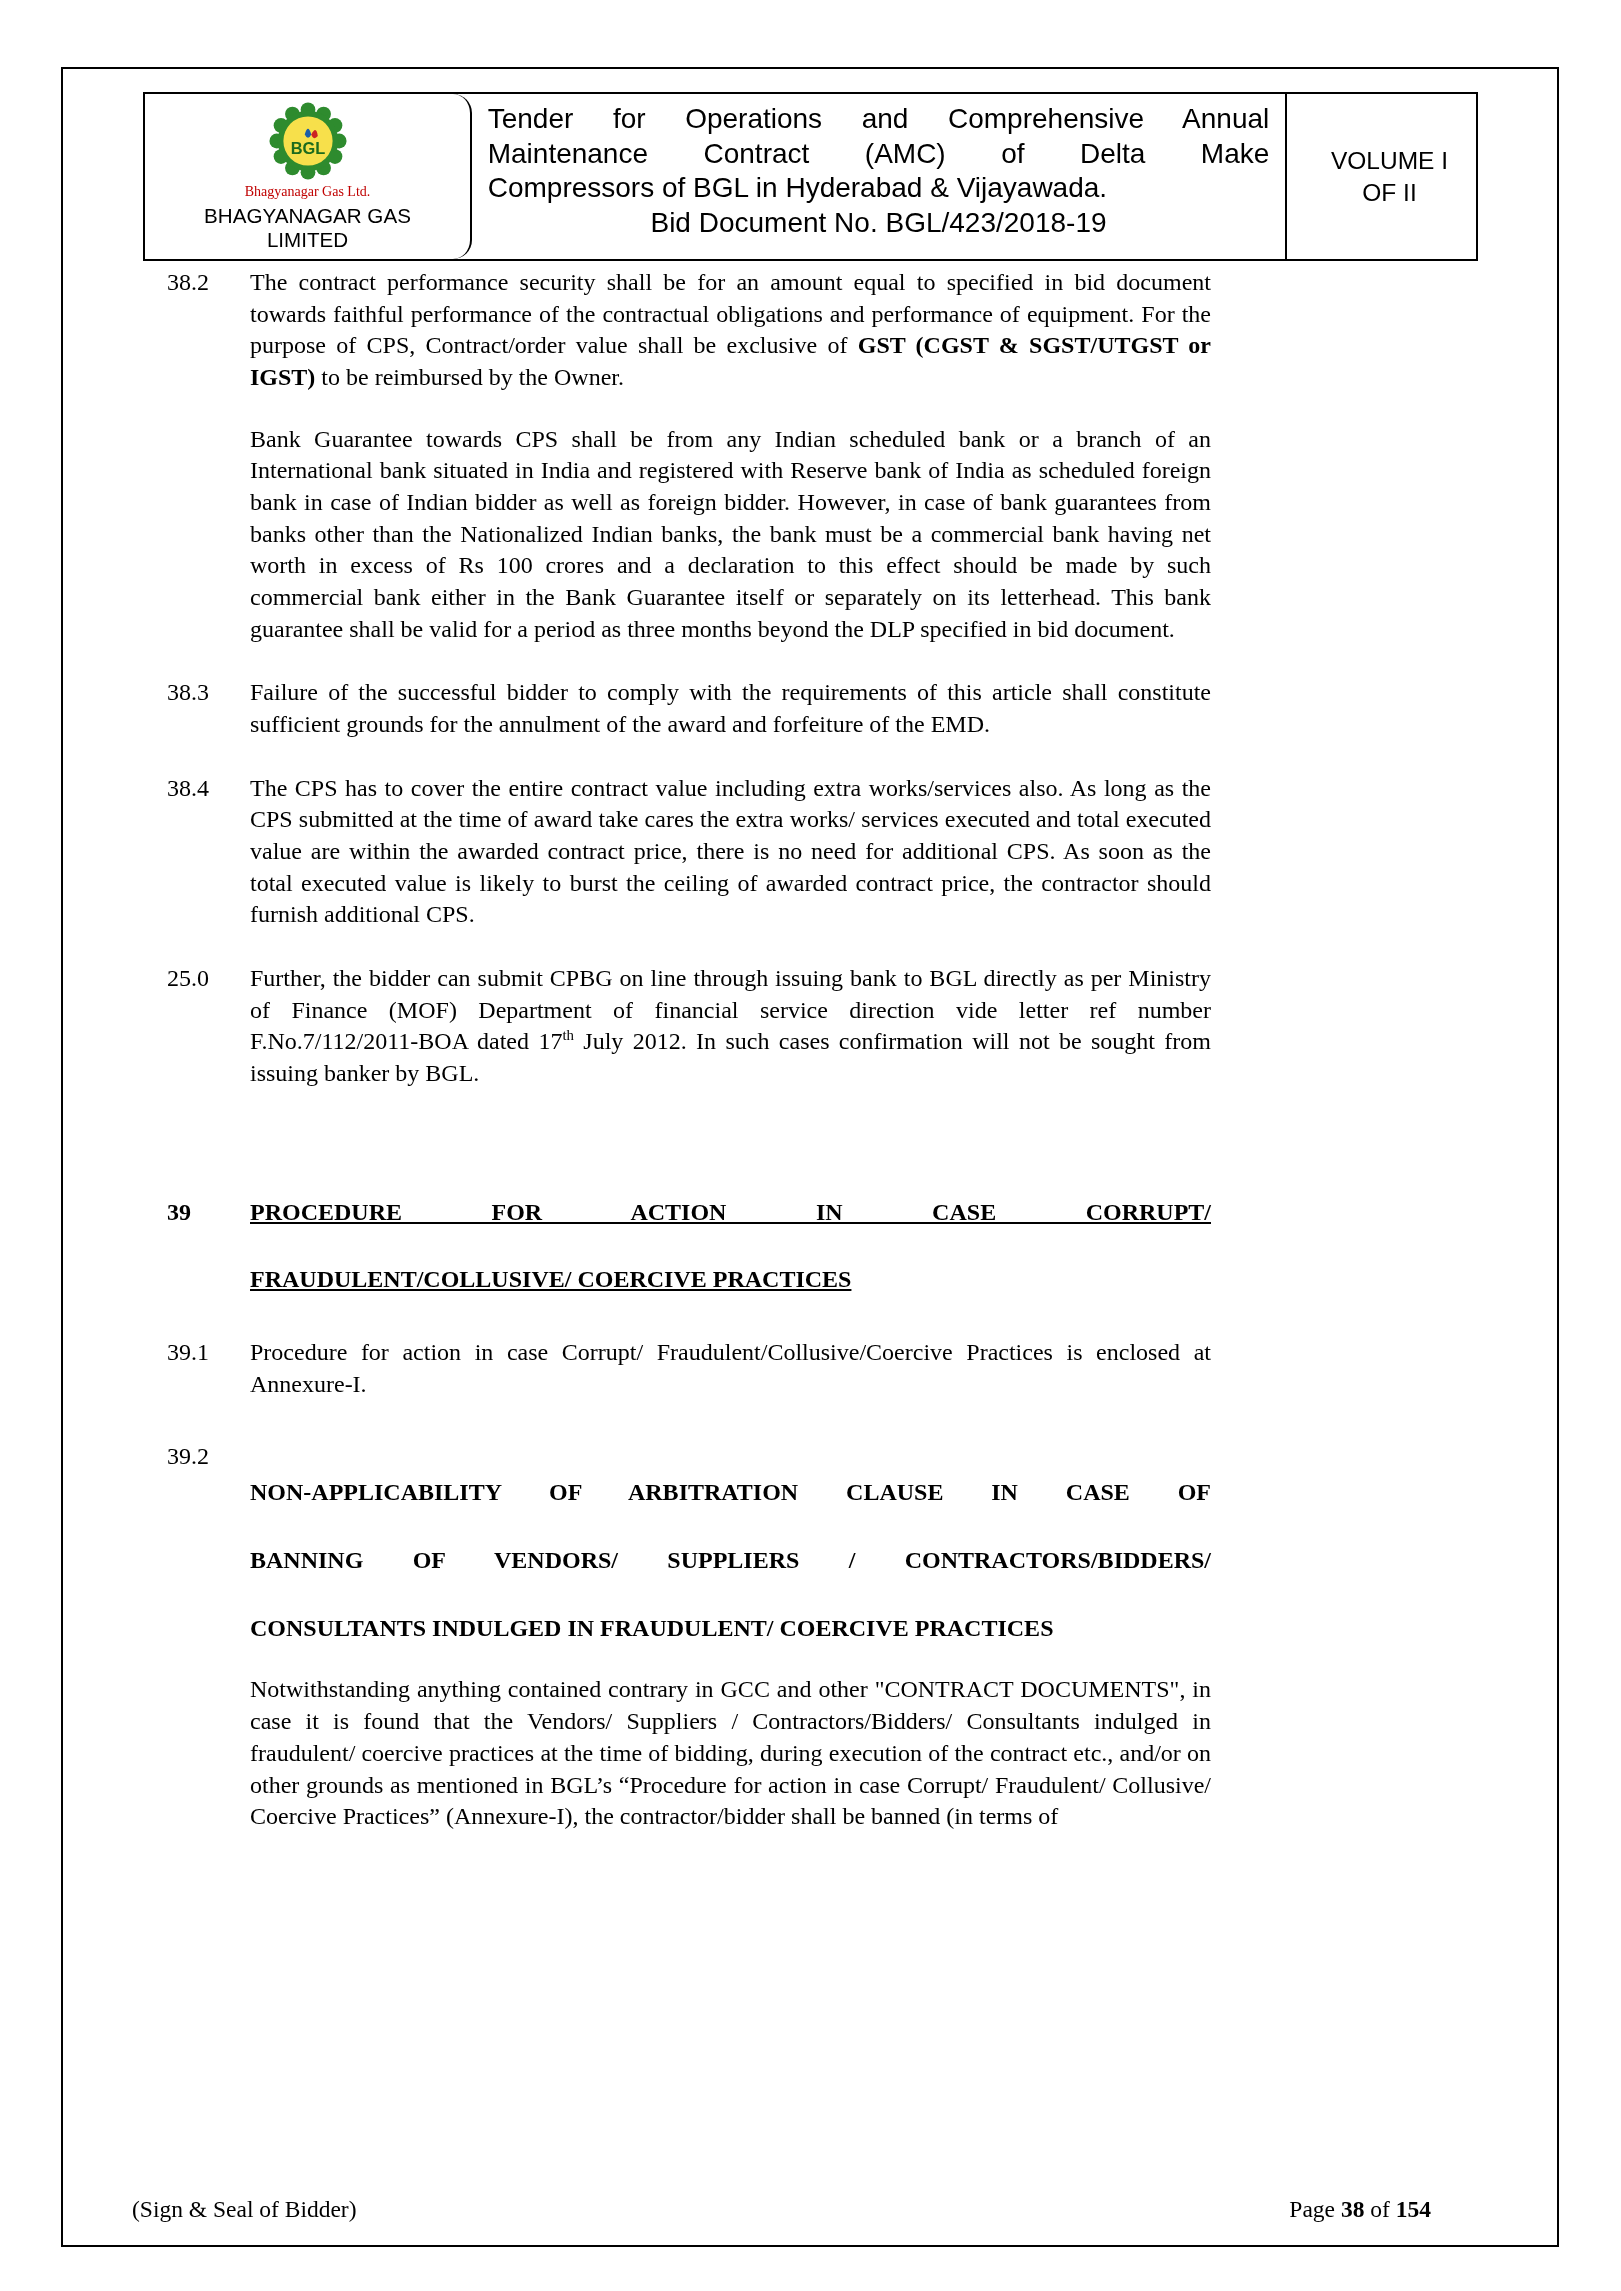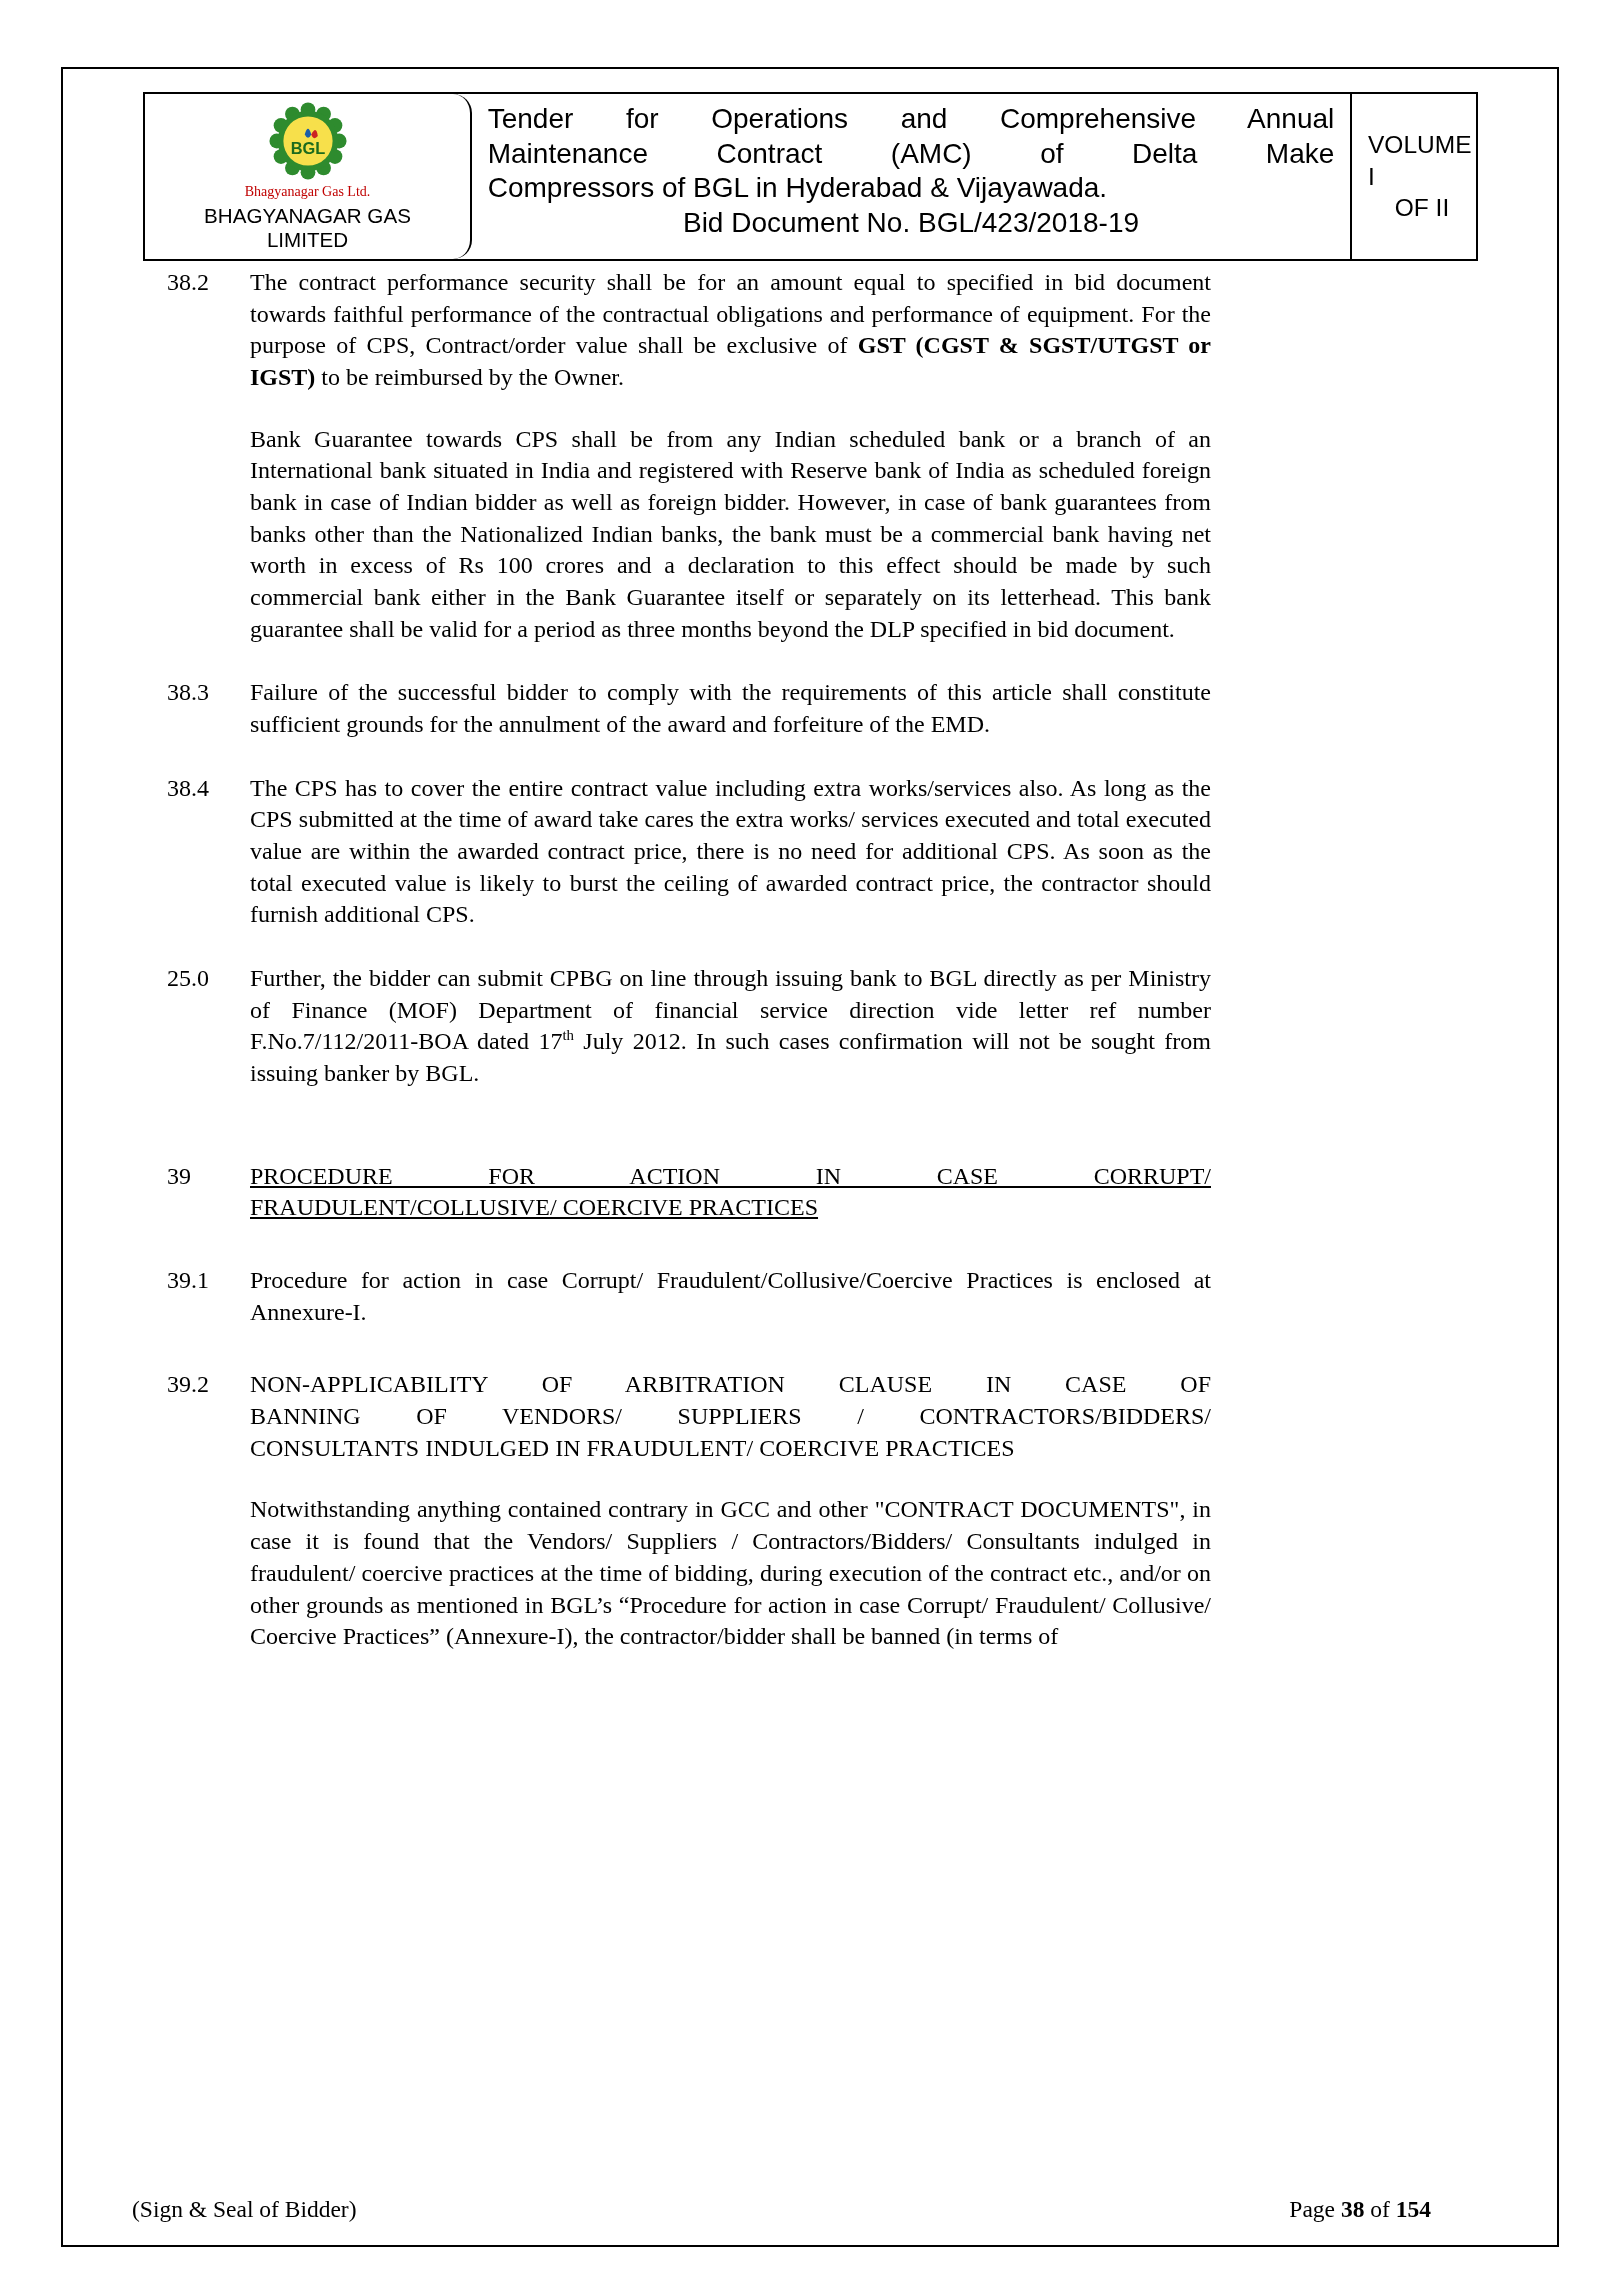--- a/index.html
+++ b/index.html
@@ -32,7 +32,7 @@
     color:#000; margin-top:3.9px;
   }
   .title-cell {
-    width:880px; border-right:2px solid #000; padding:7.8px 15.7px;
+    width:815px; border-right:2px solid #000; padding:7.8px 15.7px;
     font-family:"Liberation Sans",sans-serif; font-size:28px; line-height:1.24;
   }
   .t-just { text-align:justify; text-align-last:justify; }

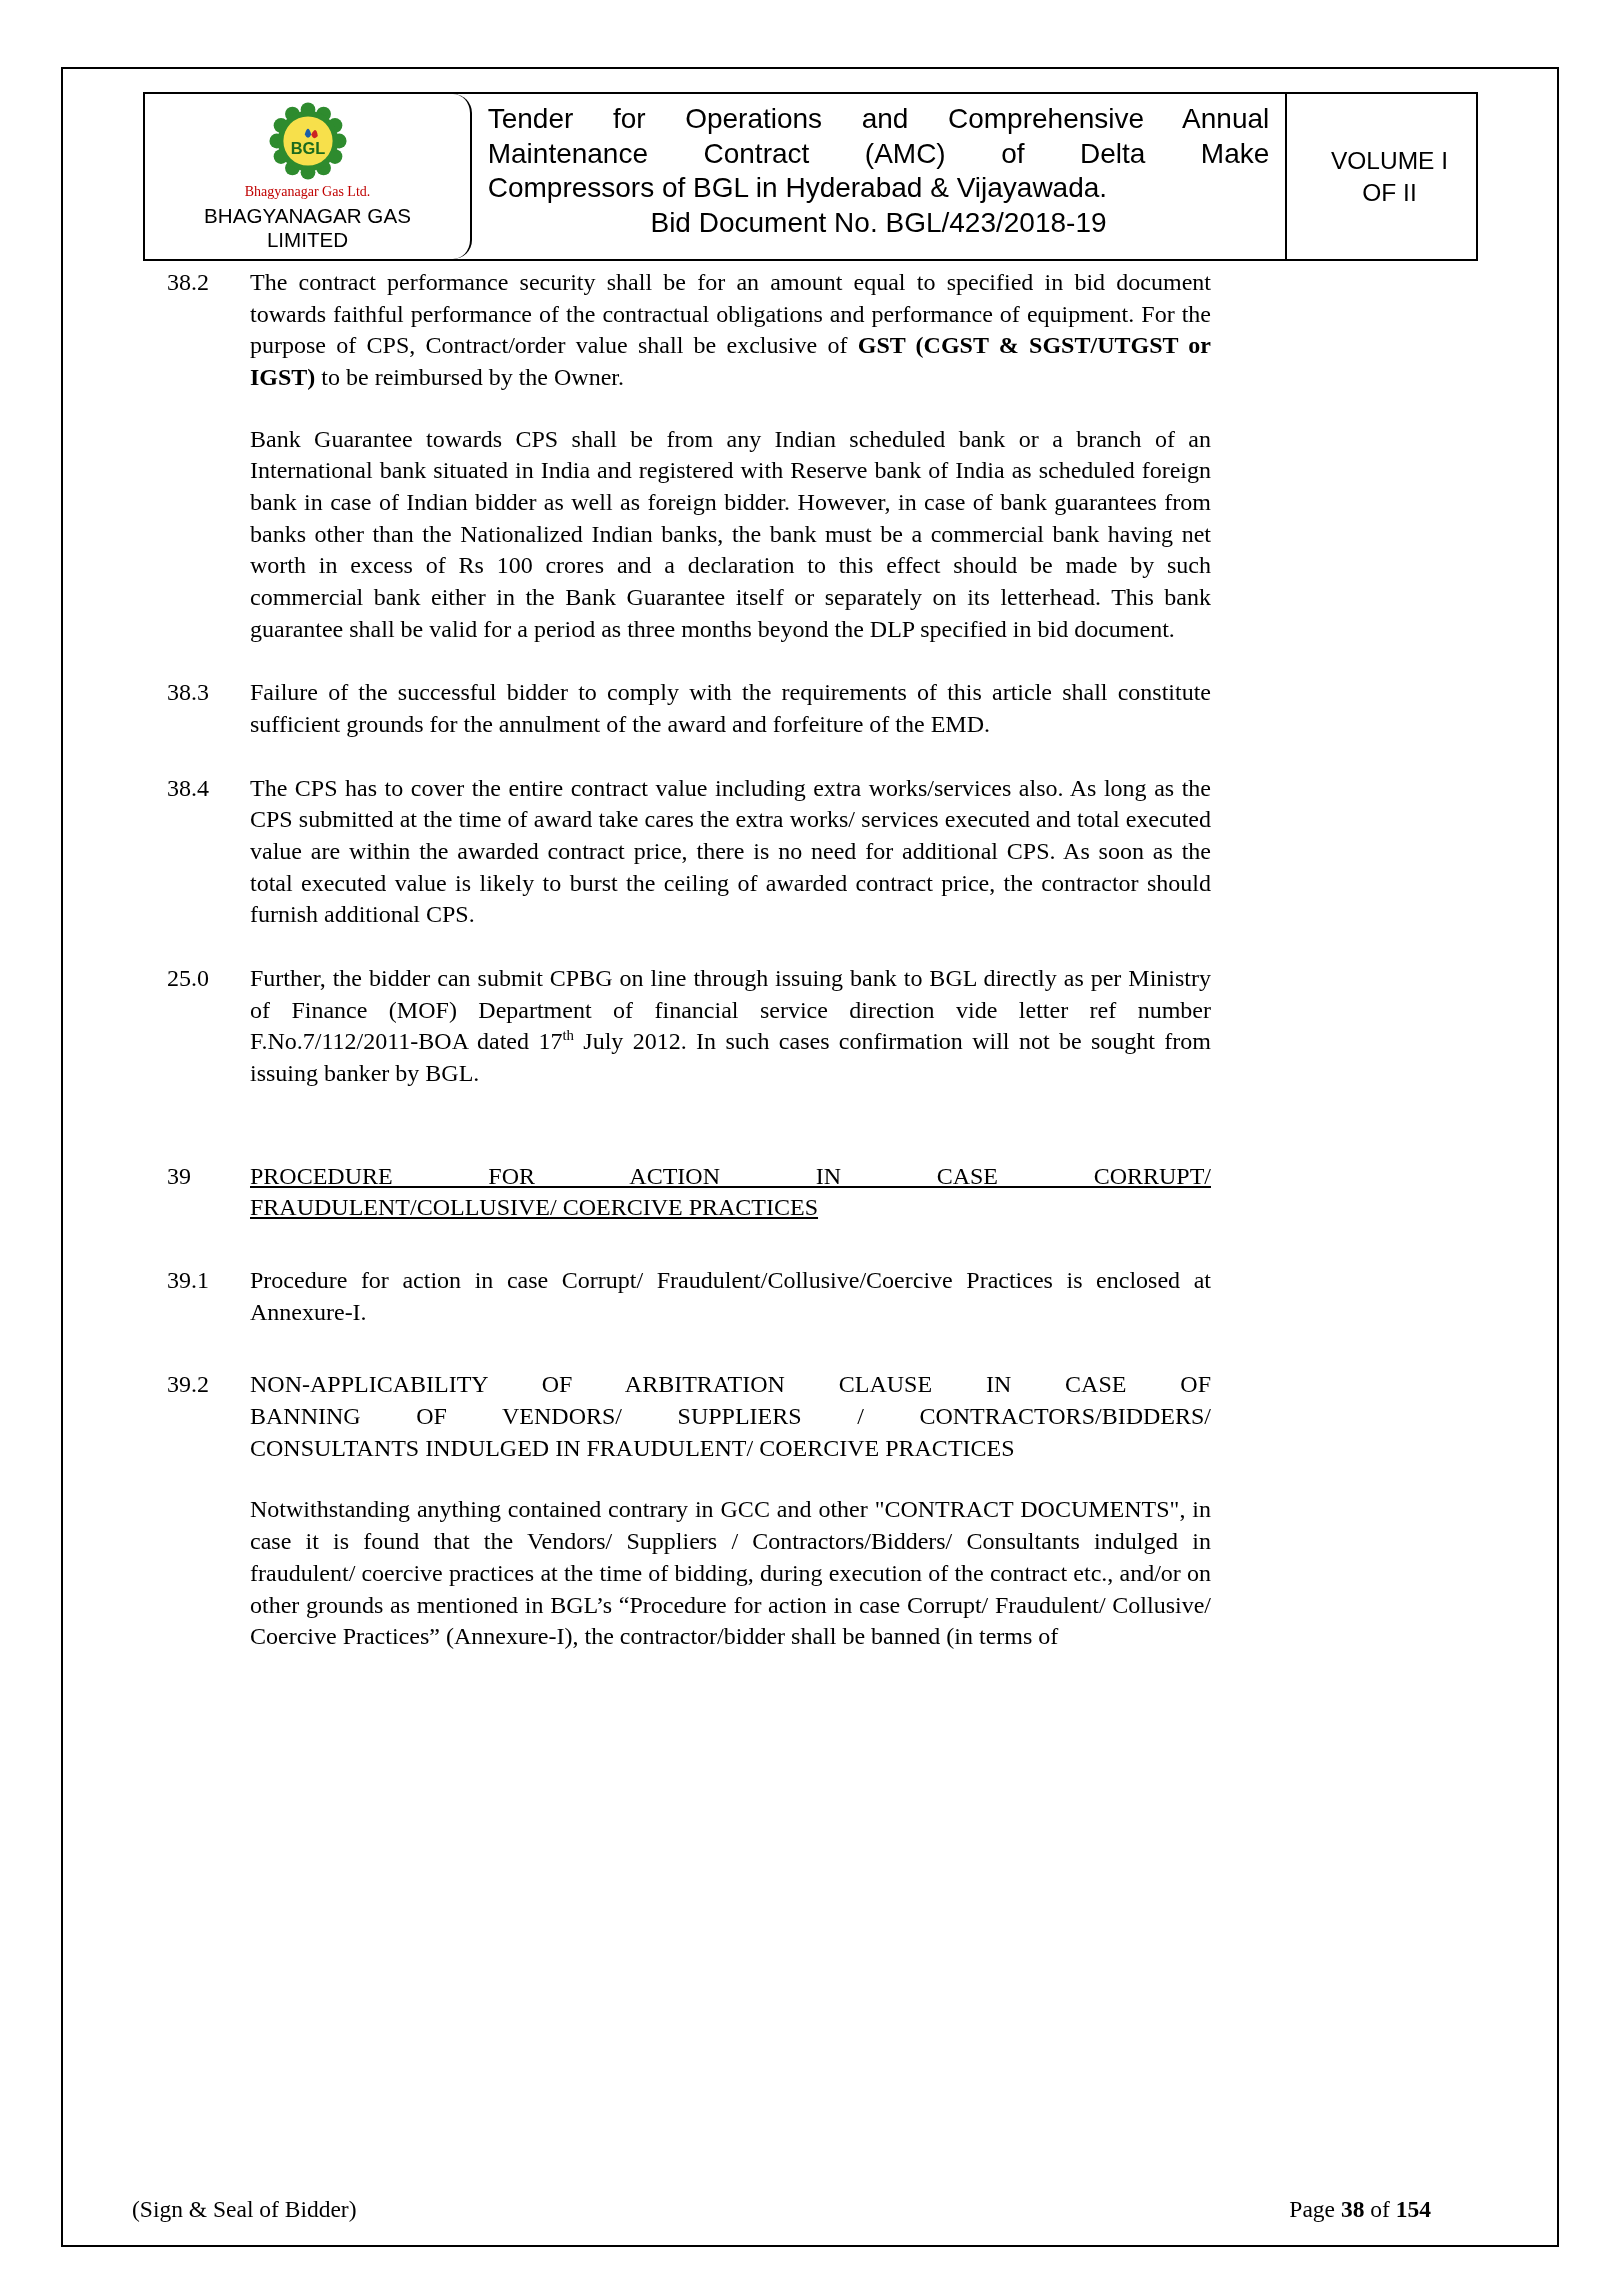--- a/index.html
+++ b/index.html
@@ -53,7 +53,7 @@
   .txt { flex:1; min-width:0; }
   .just { text-align:justify; }
   .gap-top { margin-top:30px; }
-  .bold { font-weight:normal; }
+  .bold { font-weight:bold;margin-top:36px; }
   .und { text-decoration:underline; }
   .jl { text-align:justify; text-align-last:justify; }
   sup { font-size:0.62em; vertical-align:super; line-height:0; }

